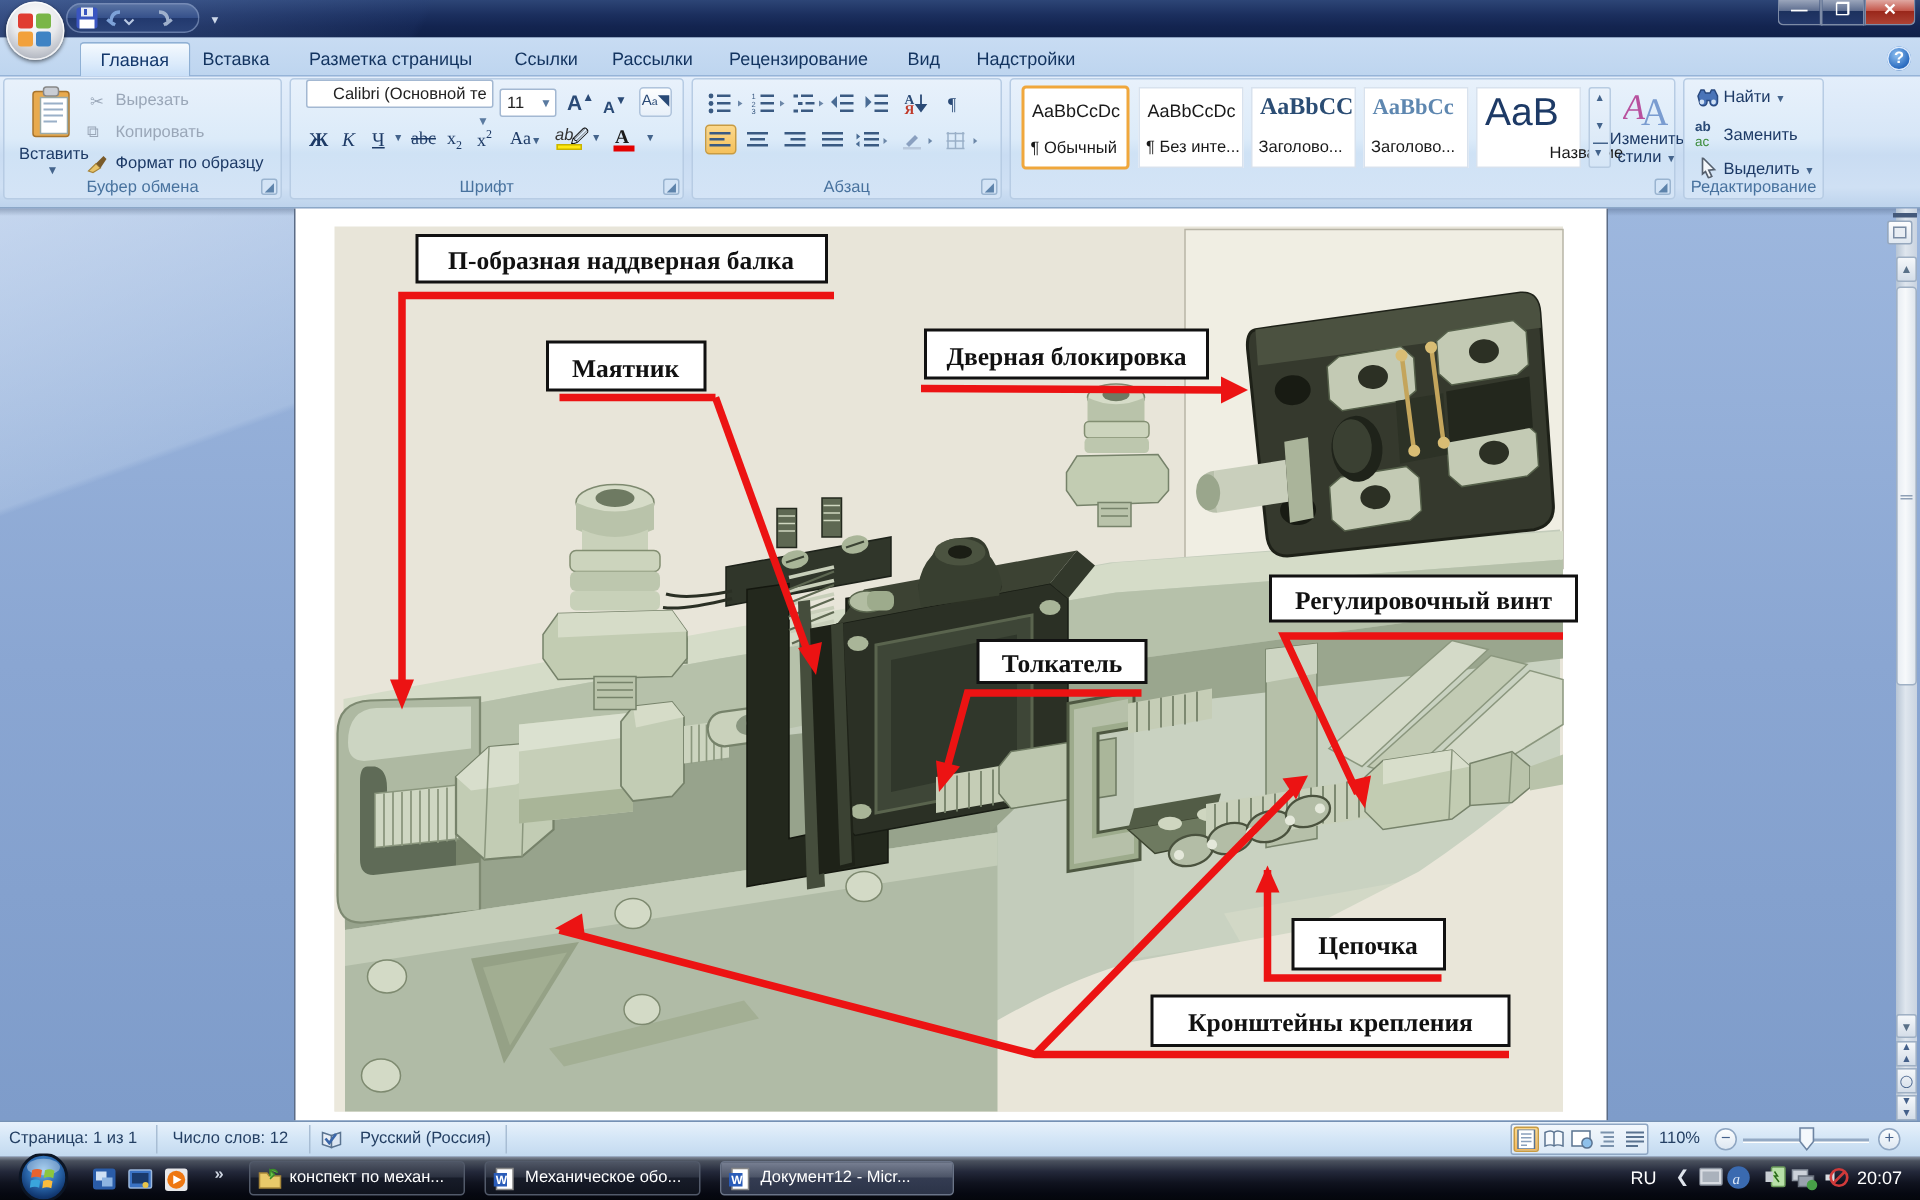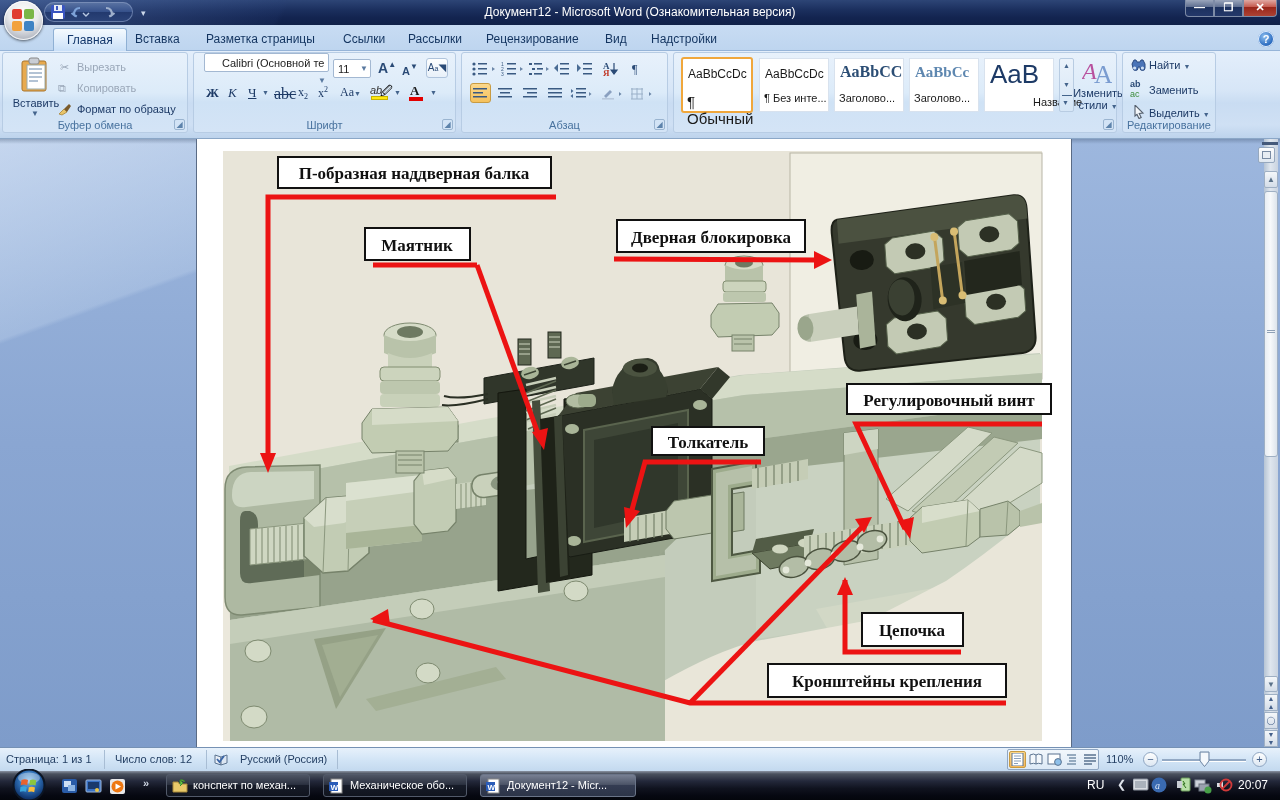--- a/index.html
+++ b/index.html
@@ -65,7 +65,6 @@
   <div class="abs" id="titlebar">
       <div class="abs sheen"></div>
     </div>
-  <div class="abs" id="titletext">Документ12 - Microsoft Word (Ознакомительная версия)</div>
   <div class="abs" id="qat"></div>
   <svg class="abs" style="left:50px; top:4px; z-index:5;" width="80" height="17" viewBox="0 0 80 17">
     <rect x="1" y="1" width="14" height="14" rx="2" fill="#3a55c0"></rect>

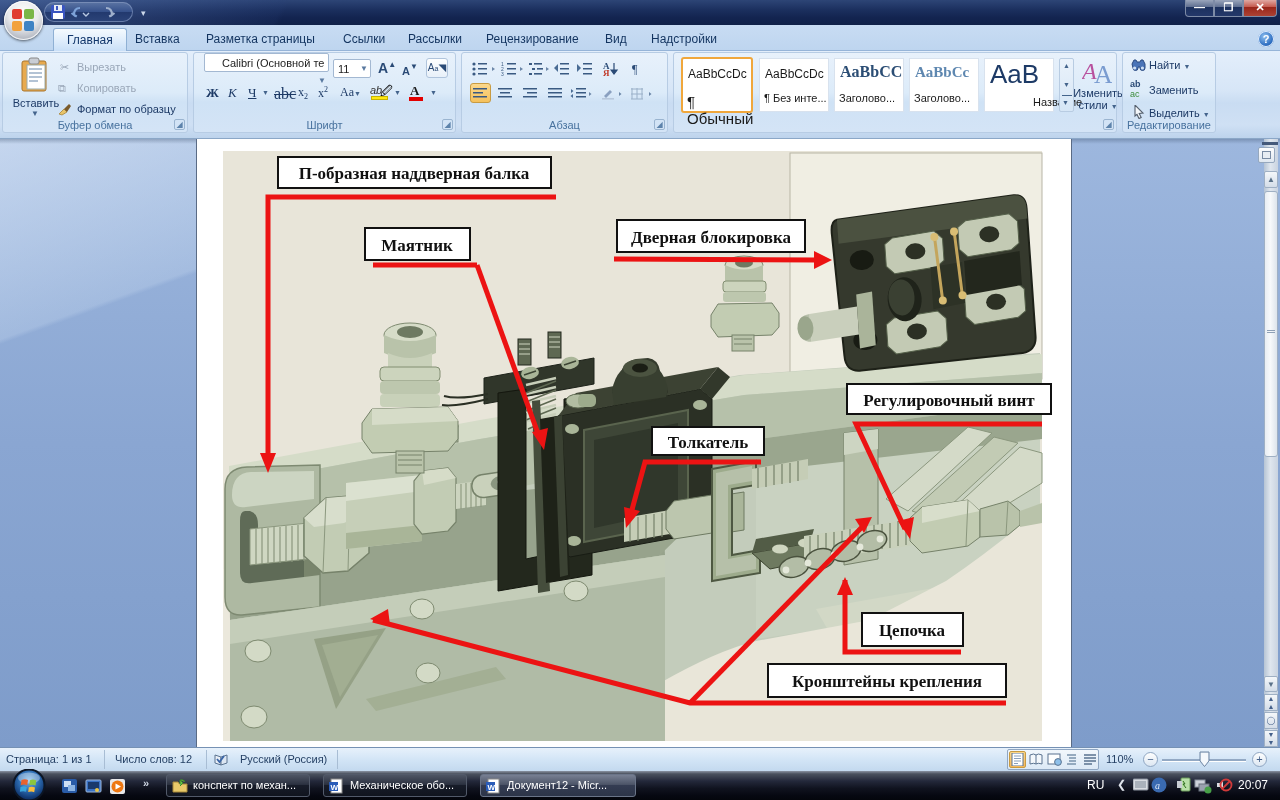--- a/index.html
+++ b/index.html
@@ -139,7 +139,7 @@
       <div class="rbtn" style="left:34px; top:32px; font-style:italic; font-size:13px; font-family:'Liberation Serif',serif;">К</div>
       <div class="rbtn" style="left:54px; top:32px; text-decoration:underline; font-size:13px; font-family:'Liberation Serif',serif;">Ч</div>
       <div class="rbtn" style="left:68px; top:36px; font-size:7px; color:#44648c;">▼</div>
-      <div class="rbtn" style="left:80px; top:32px; text-decoration:line-through; font-size:16px; font-family:'Liberation Serif',serif;">abc</div>
+      <div class="rbtn" style="left:80px; top:32px; text-decoration:line-through; font-size:12px; font-family:'Liberation Serif',serif;">abc</div>
       <div class="rbtn" style="left:104px; top:32px; font-size:12px; font-family:'Liberation Serif',serif;">x<sub style="font-size:8px;">2</sub></div>
       <div class="rbtn" style="left:124px; top:32px; font-size:12px; font-family:'Liberation Serif',serif;">x<sup style="font-size:8px;">2</sup></div>
       <div class="rbtn" style="left:146px; top:32px; font-size:12px; font-family:'Liberation Serif',serif;">Aa<span style="font-size:7px; color:#44648c;">▼</span></div>

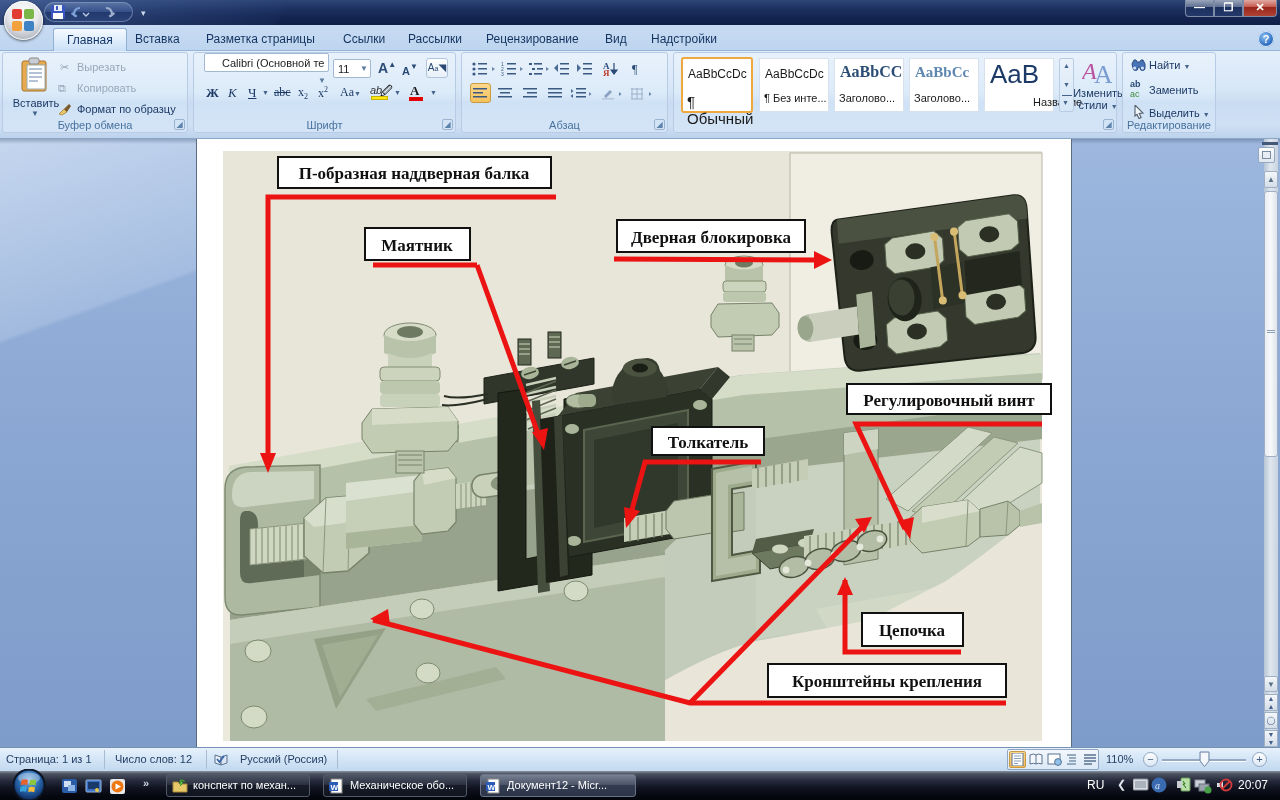--- a/index.html
+++ b/index.html
@@ -226,7 +226,7 @@
 
       <div class="abs" style="left:7px; top:4px; width:72px; height:56px; background:#fff; border:2px solid #f0a73c; border-radius:3px;">
         <div class="abs" style="left:5px; top:8px; font-size:12px; color:#1a1a1a;">AaBbCcDc</div>
-        <div class="abs" style="left:4px; top:34px; font-size:15px; color:#1a1a1a;">¶ Обычный</div>
+        <div class="abs" style="left:4px; top:34px; font-size:11px; color:#1a1a1a;">¶ Обычный</div>
       </div>
       <div class="abs" style="left:85px; top:5px; width:70px; height:54px; background:#fff; border:1px solid #d8e2ee;">
         <div class="abs" style="left:5px; top:8px; font-size:12px; color:#1a1a1a;">AaBbCcDc</div>

